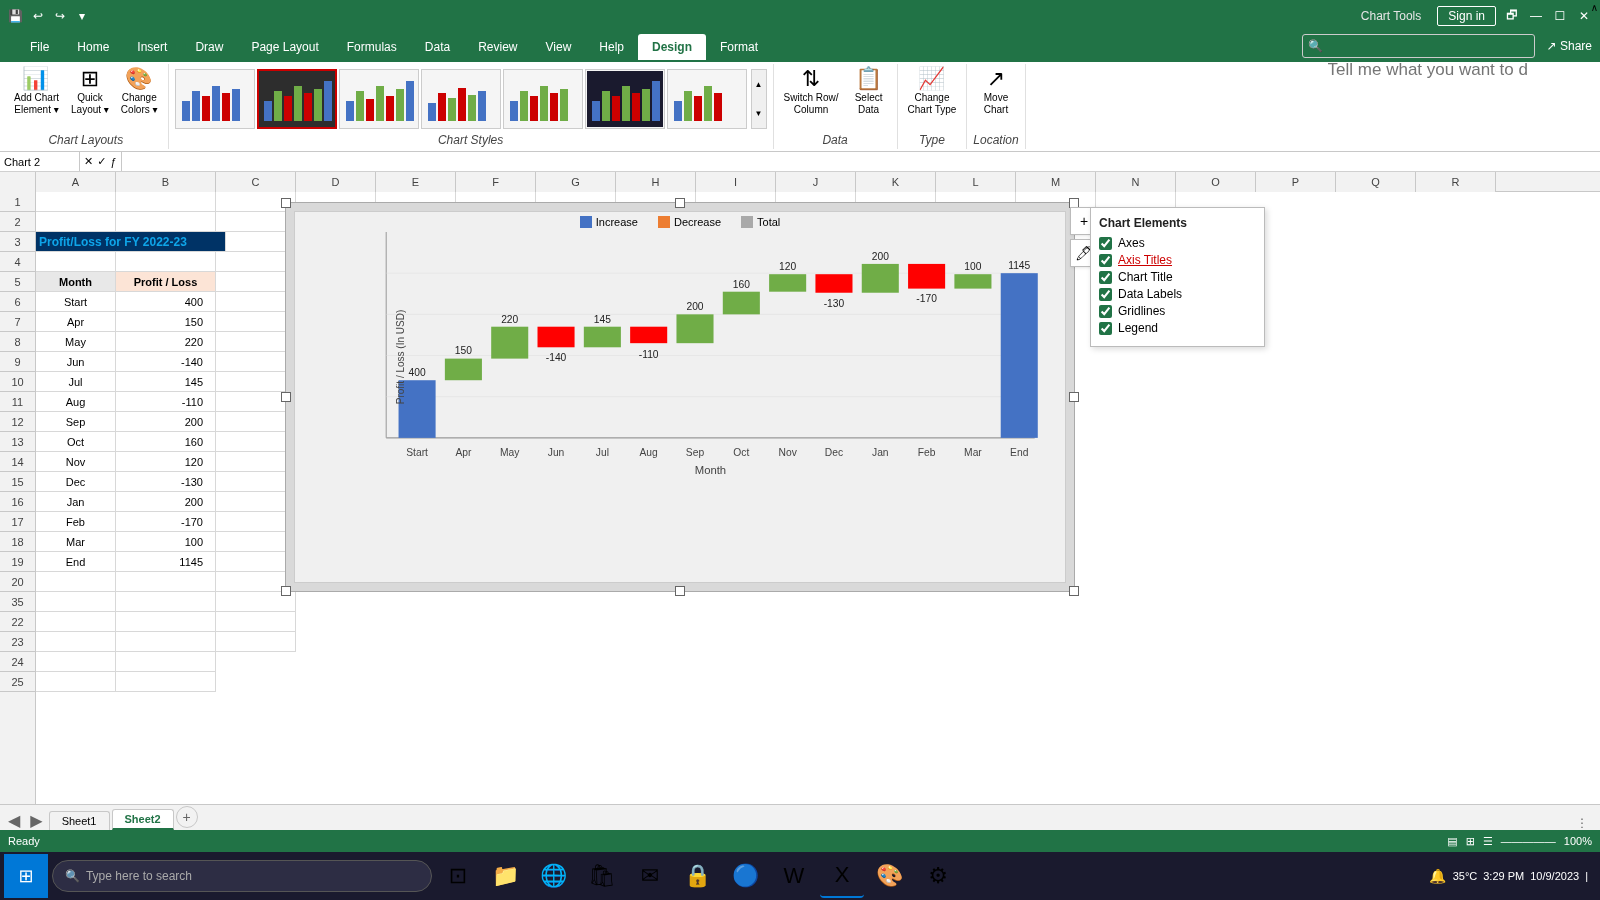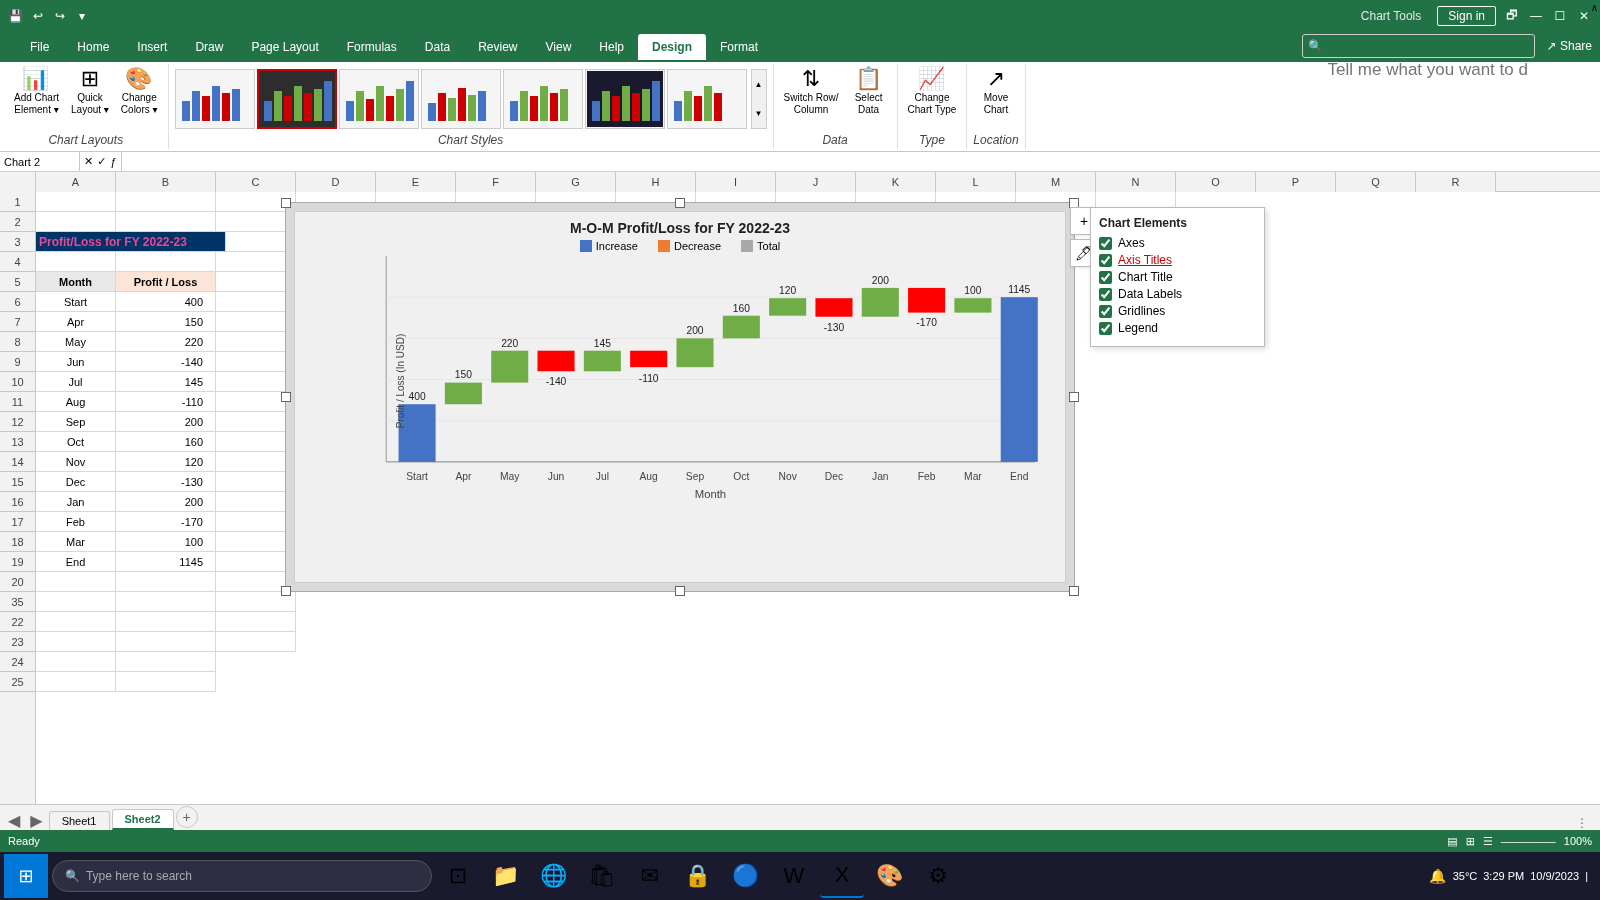--- a/index.html
+++ b/index.html
@@ -910,7 +910,6 @@
       <div class="chart-handle" style="bottom:-5px;right:-5px;"></div>
 
       <div id="chart-inner">
-        <div id="chart-title-text">M-O-M Profit/Loss for FY 2022-23</div>
         <div id="chart-legend">
           <div class="legend-item">
             <div class="legend-dot" style="background:#4472C4;"></div>

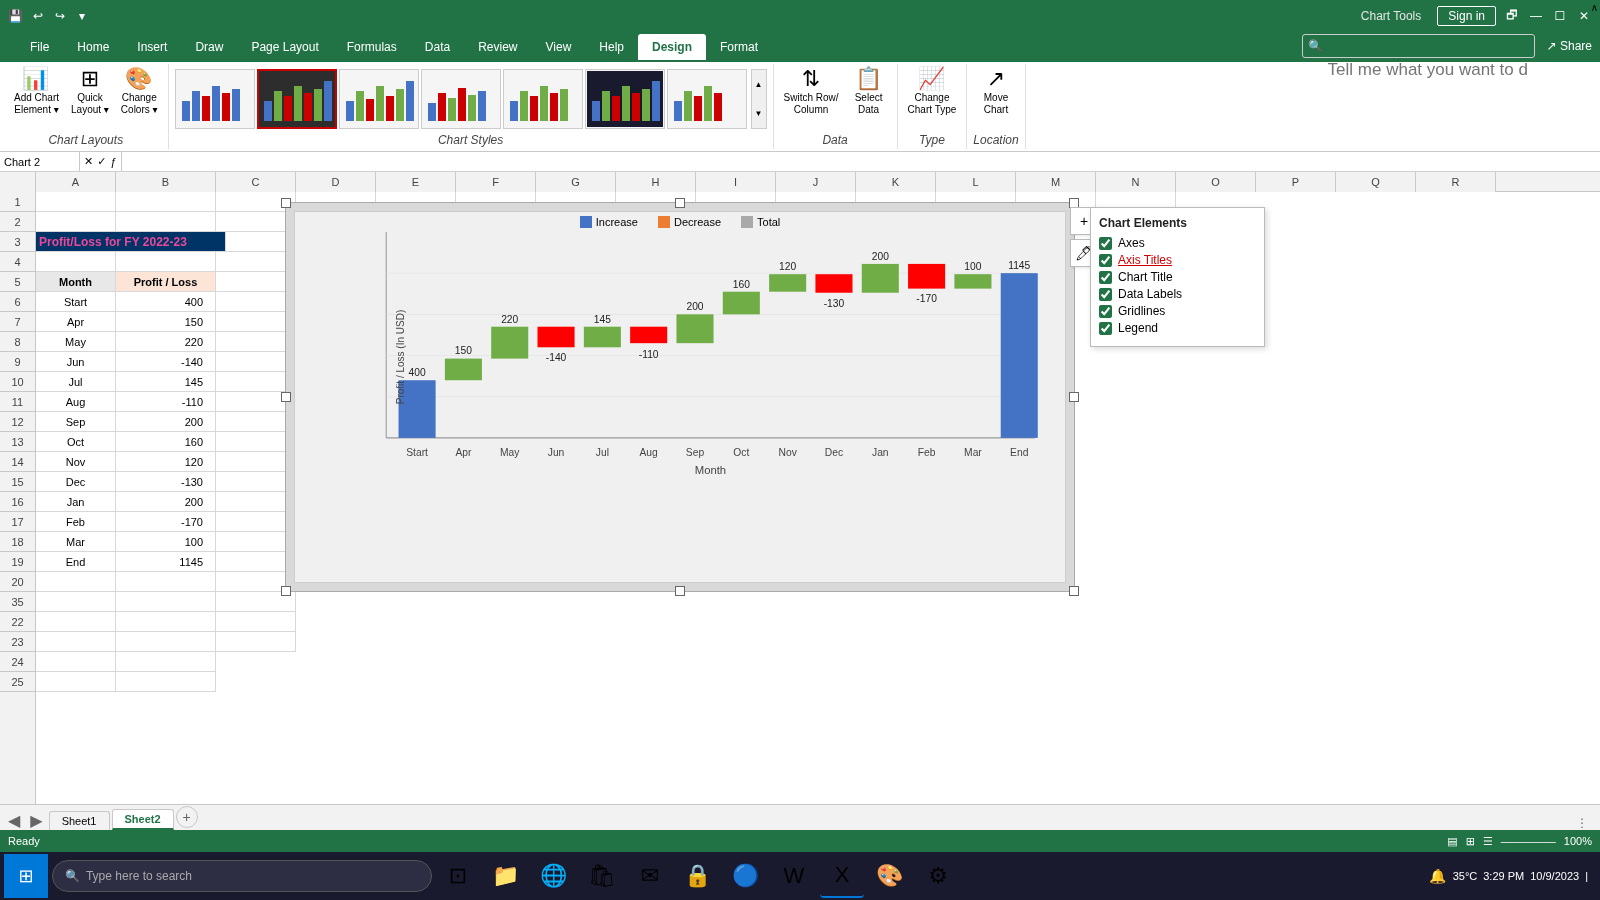--- a/index.html
+++ b/index.html
@@ -232,7 +232,7 @@
     .cell.right { justify-content: flex-end; }
     .cell.bold { font-weight: bold; }
     .cell.header-cell { background: #e8e8e8; font-weight: bold; justify-content: center; }
-    .cell.title-cell { background: #003366; color: #ec4899; font-weight: bold; font-size: 12px; }
+    .cell.title-cell { background: #003366; color: #0ea5e9; font-weight: bold; font-size: 12px; }
 
     
     #chart-overlay {

